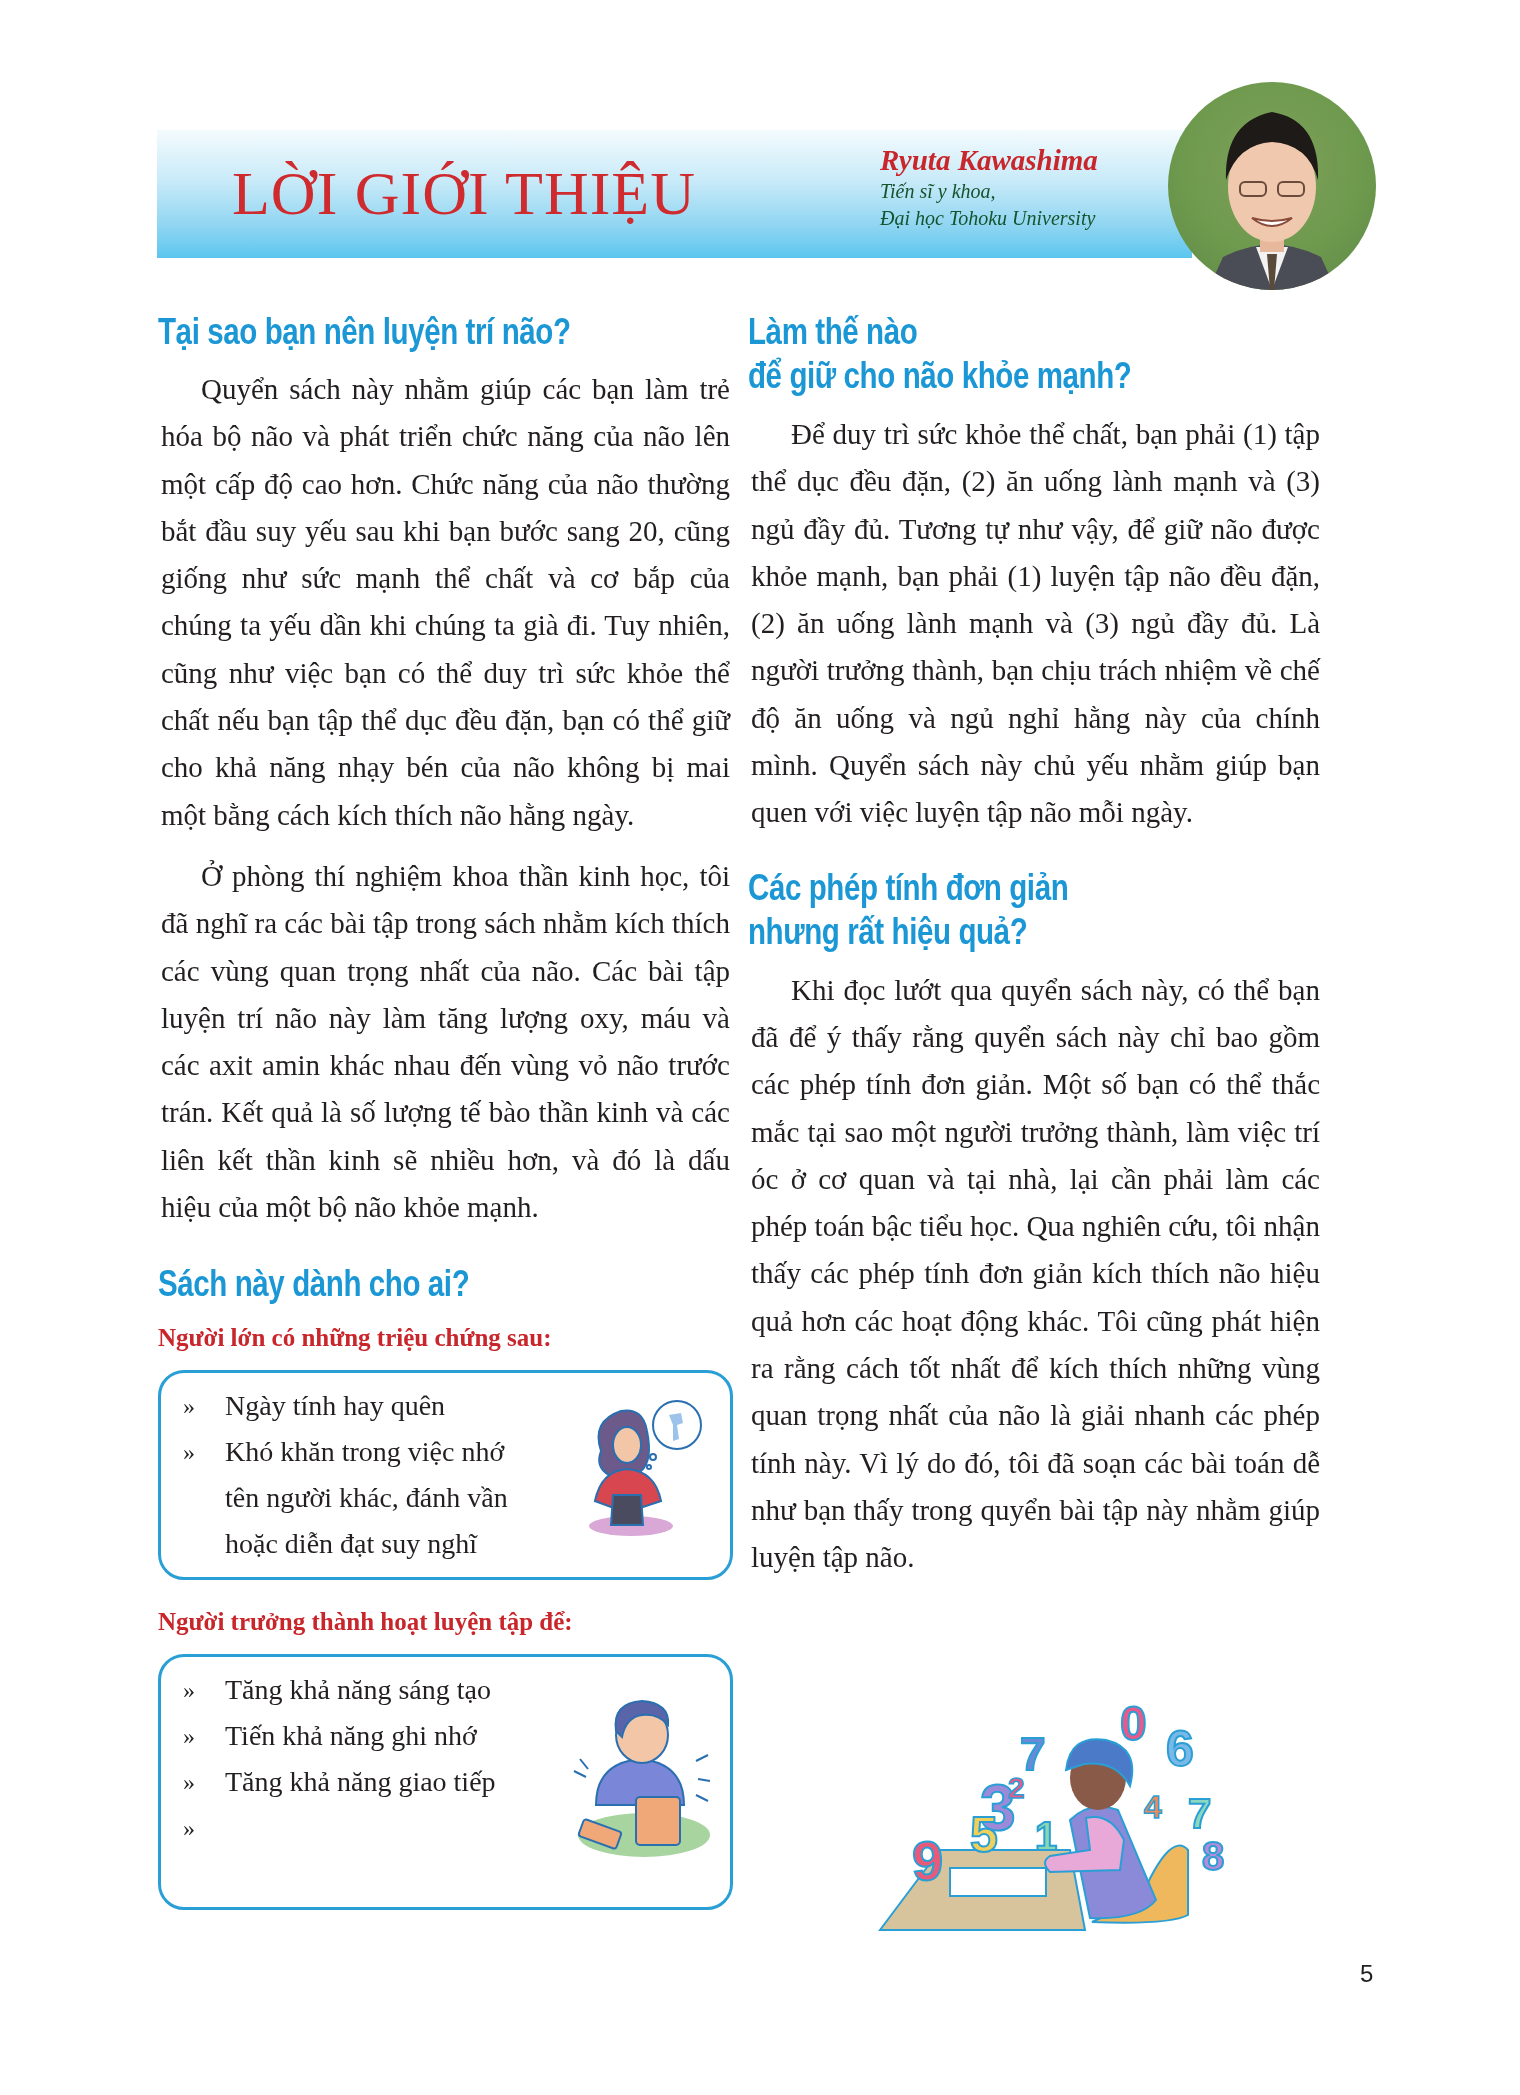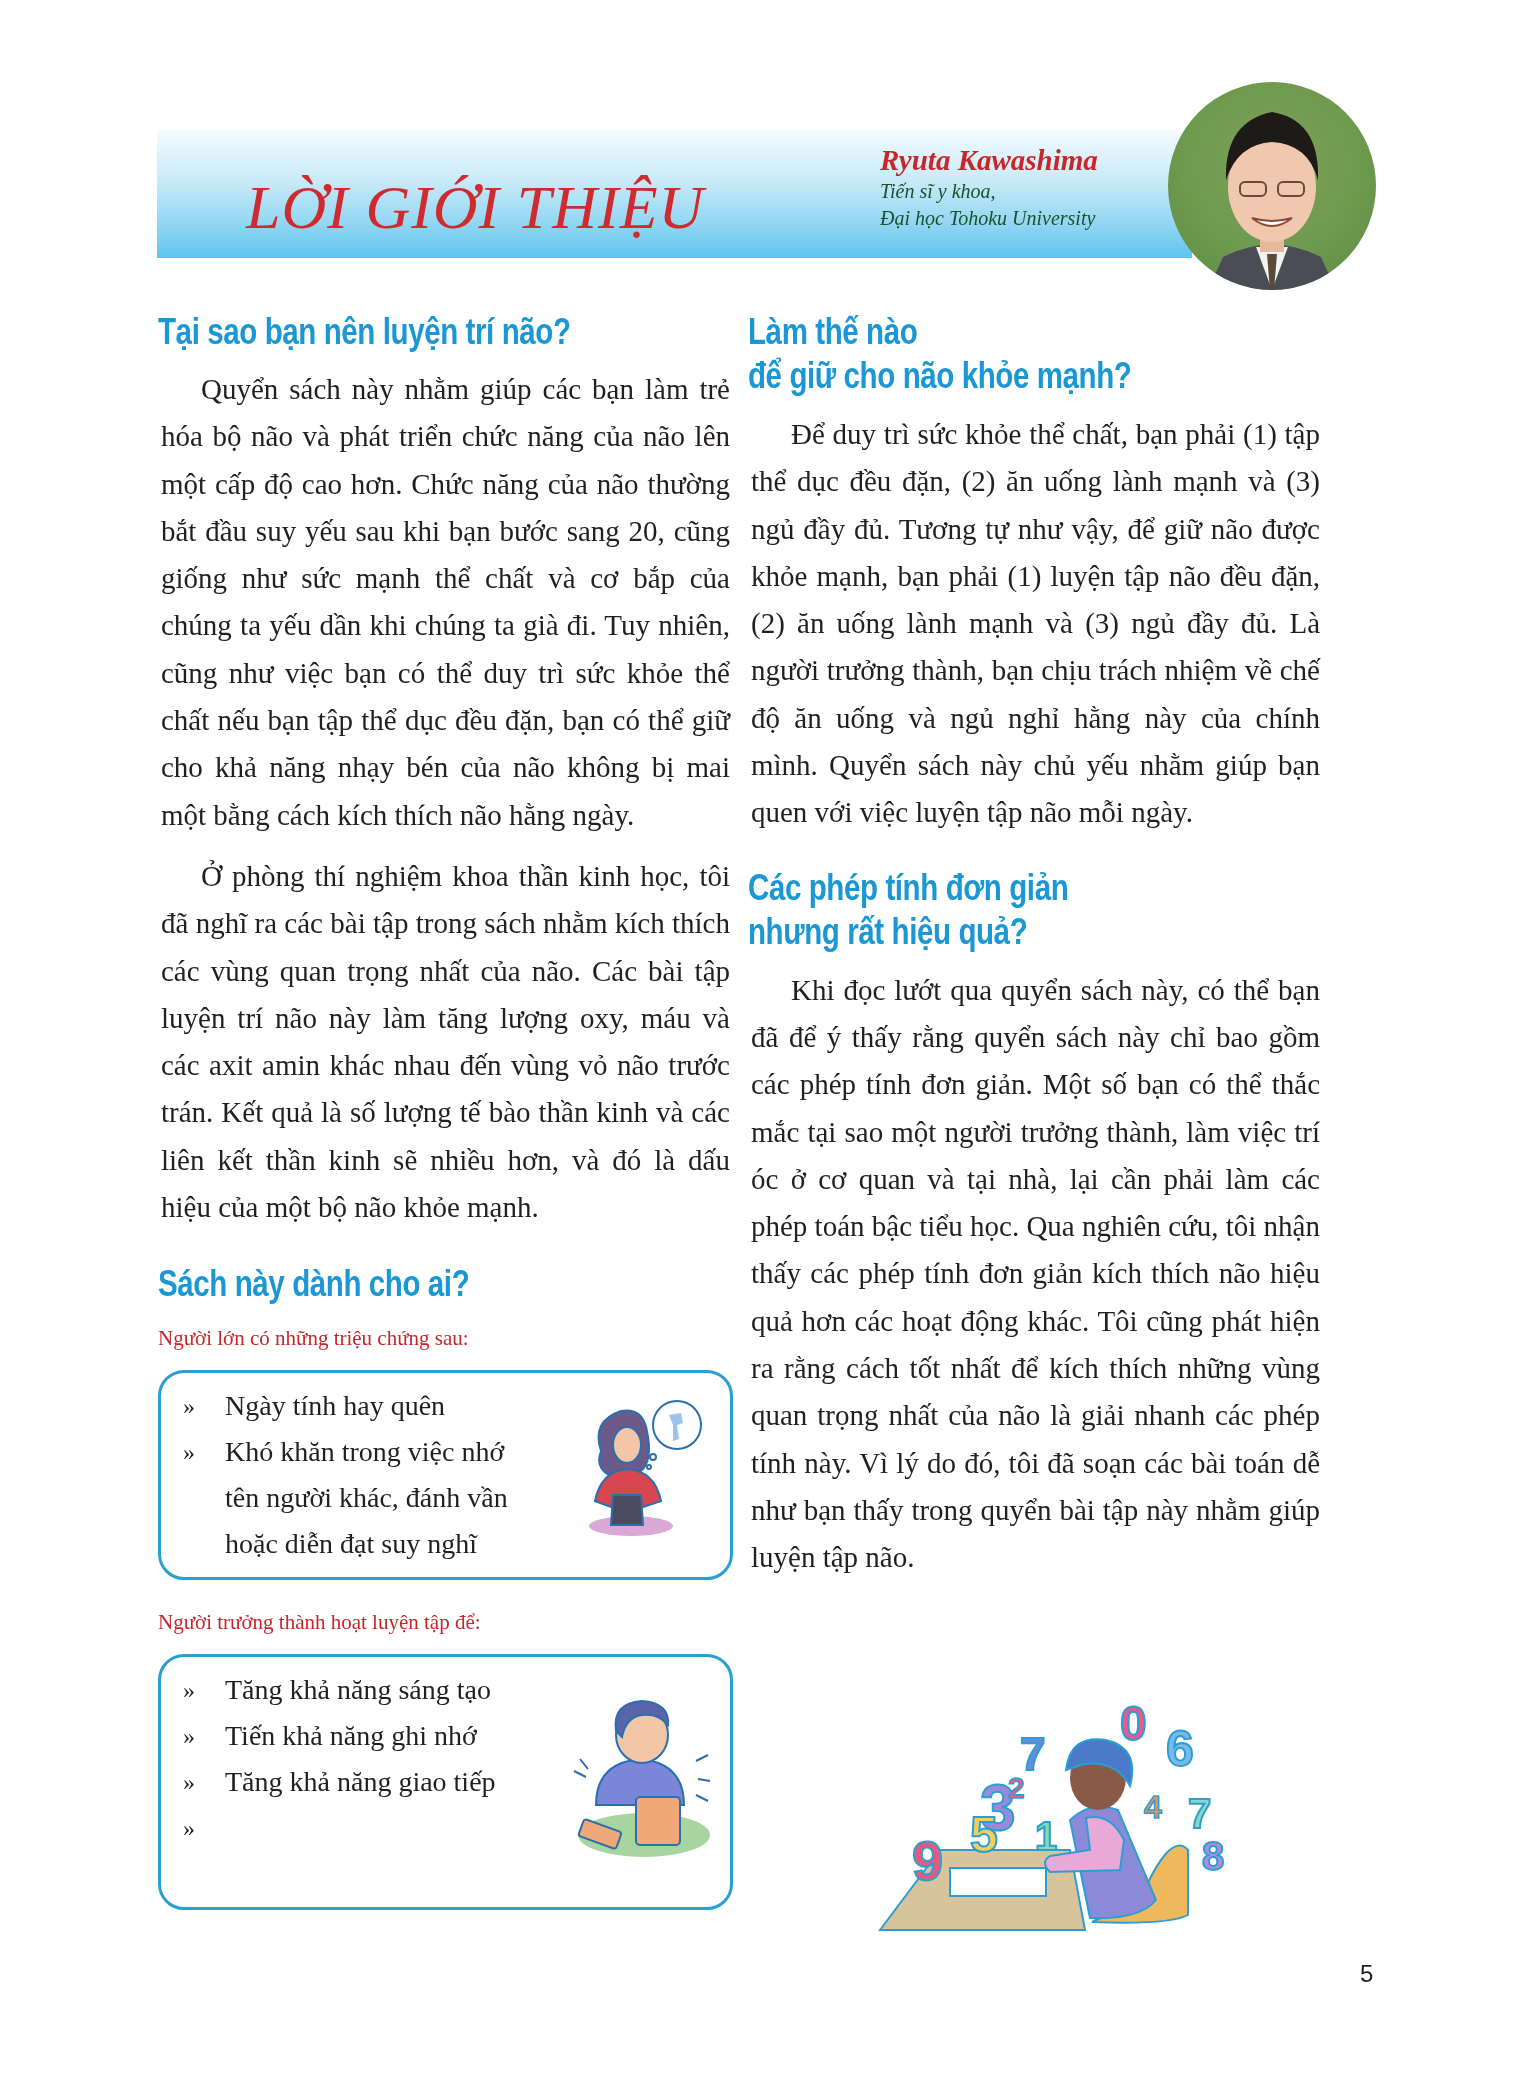--- a/index.html
+++ b/index.html
@@ -8,9 +8,9 @@
 
   .banner { position:absolute; left:157px; top:130px; width:1035px; height:128px;
             background:linear-gradient(to bottom, #f4fbfe 0%, #c8eaf8 40%, #8fd5f2 75%, #5cc6ee 100%); }
-  .page-title { position:absolute; left:230px; top:160px; margin:16px;
+  .page-title { position:absolute; left:230px; top:160px; margin:2px;
             font-family:"Liberation Serif", serif; font-weight:normal; font-size:62px;
-            color:#cf2a2e; letter-spacing:1px; line-height:1;font-style:italic; }
+            color:#cf2a2e; letter-spacing:1px; line-height:1; }
   .author { position:absolute; left:880px; top:142px;font-style:italic; }
   .author-name { font-family:"Liberation Serif", serif; font-weight:bold; font-size:29px;
             color:#c8262b; line-height:36px; display:block; }

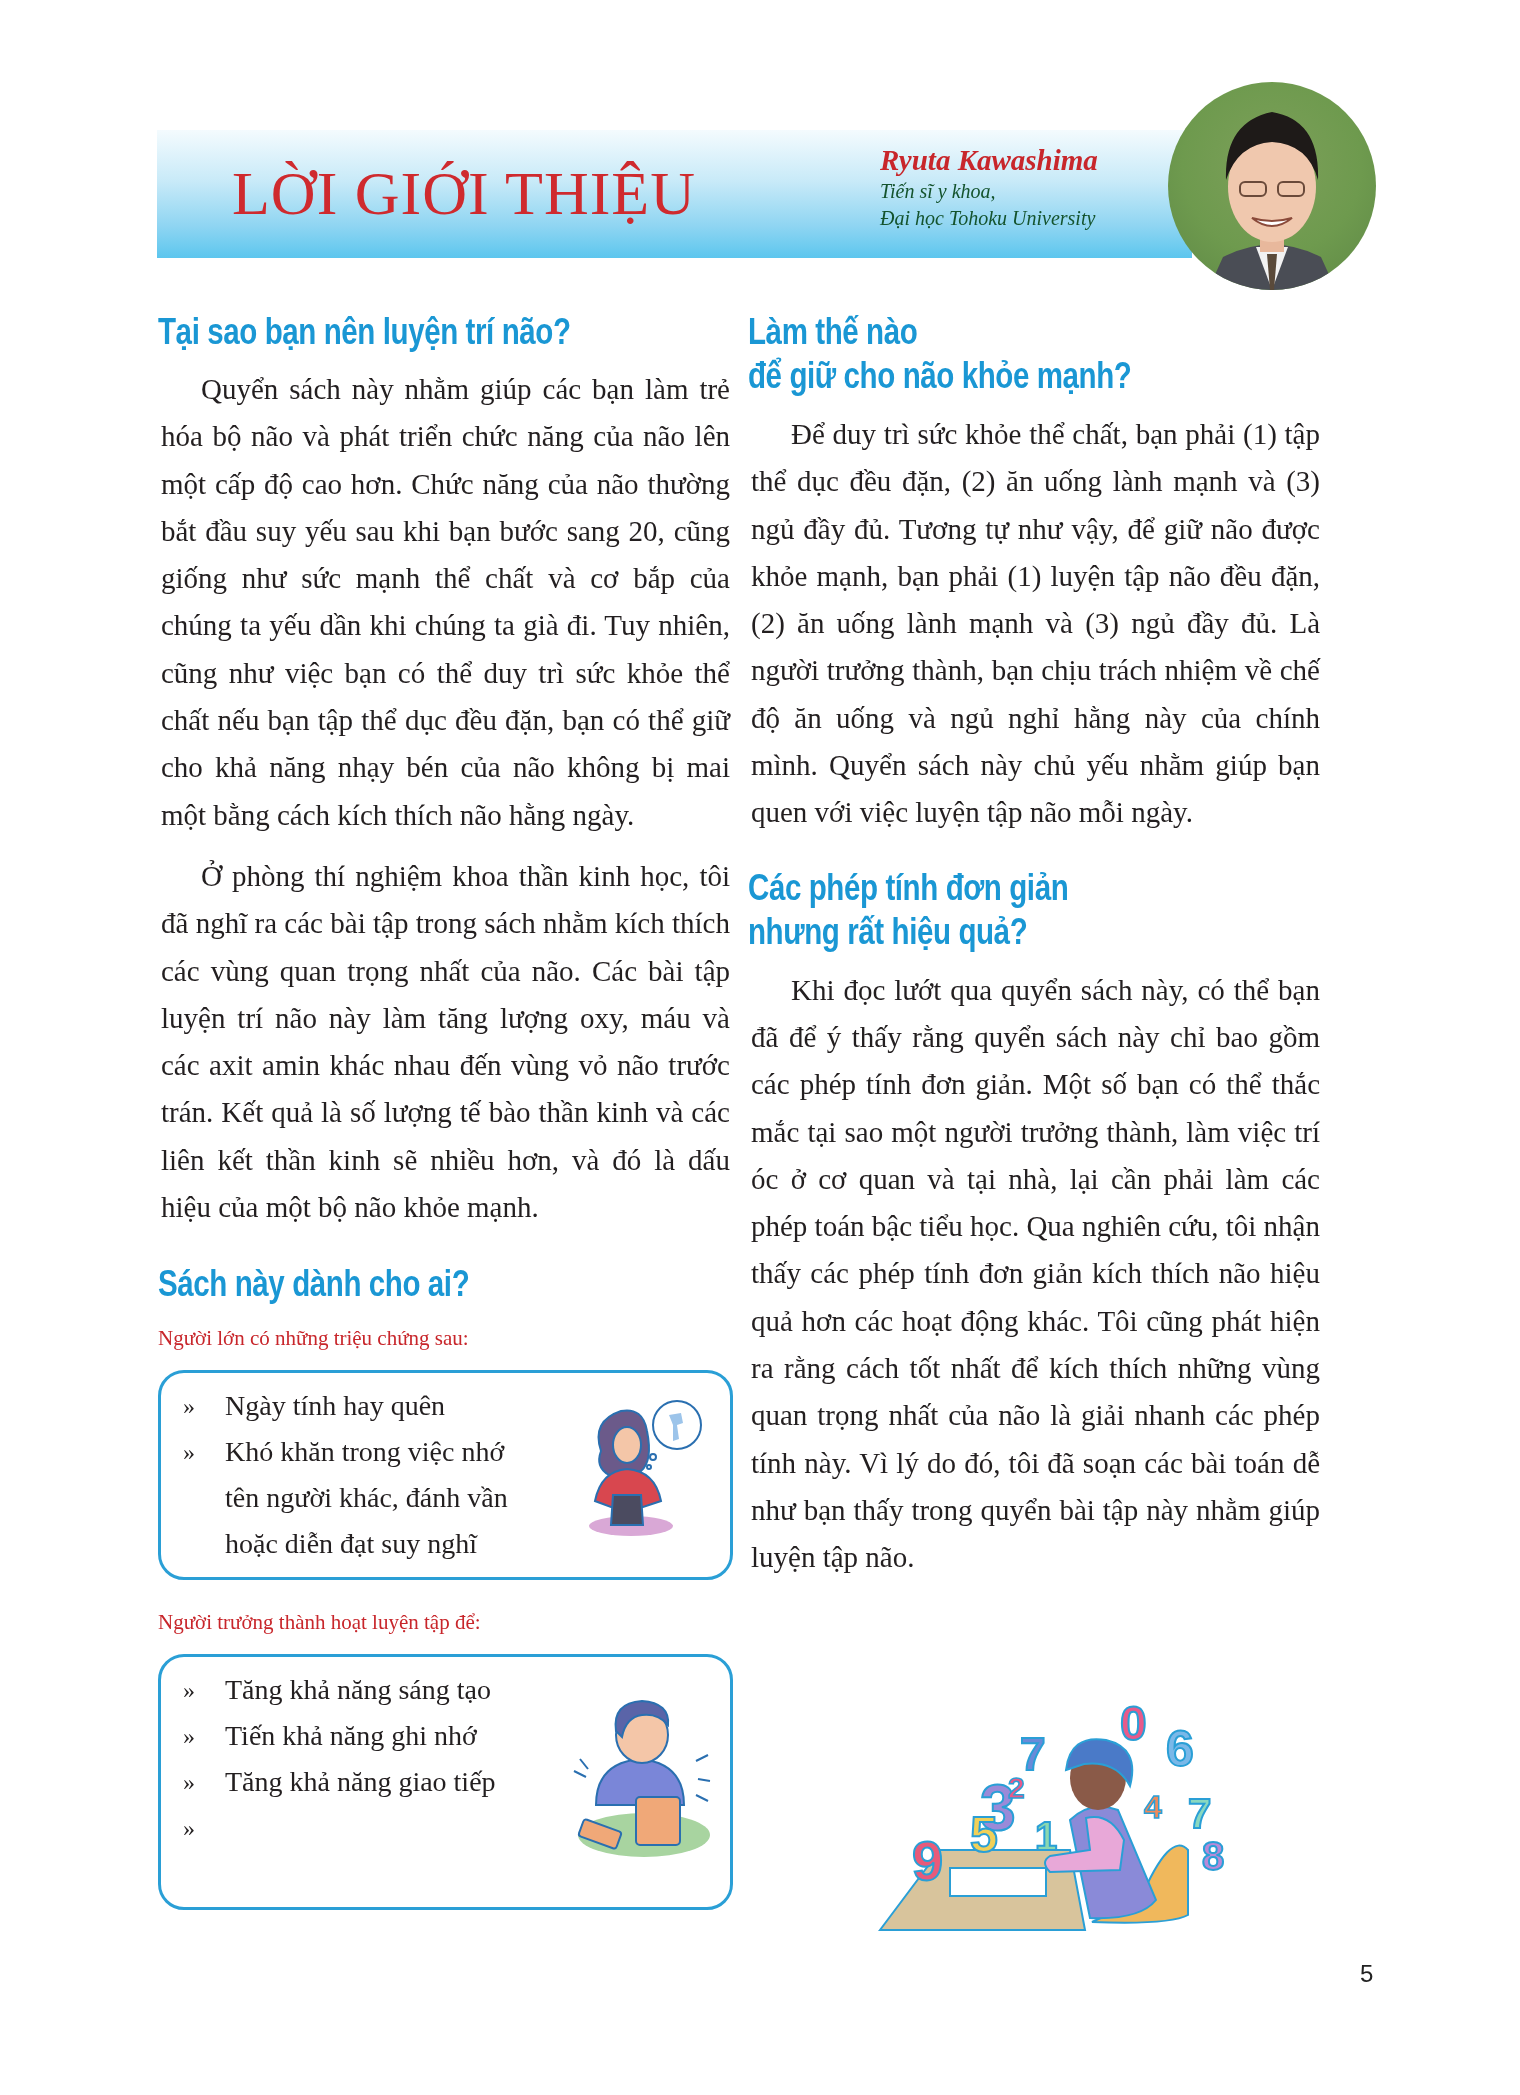--- a/index.html
+++ b/index.html
@@ -29,7 +29,7 @@
            color:#231f20; }
   p.indent { text-indent:40px; }
 
-  h3.sub { margin:0; font-family:"Liberation Serif", serif; font-weight:normal; font-size:21px;
+  h3.sub { margin:0; font-family:"Liberation Serif", serif; font-weight:bold; font-size:25px;
            color:#c8262b; line-height:40px; }
   .box { position:relative; border:3px solid #2a9fd6; border-radius:26px; background:#fff;
          padding:10px 0 12px 0; }

